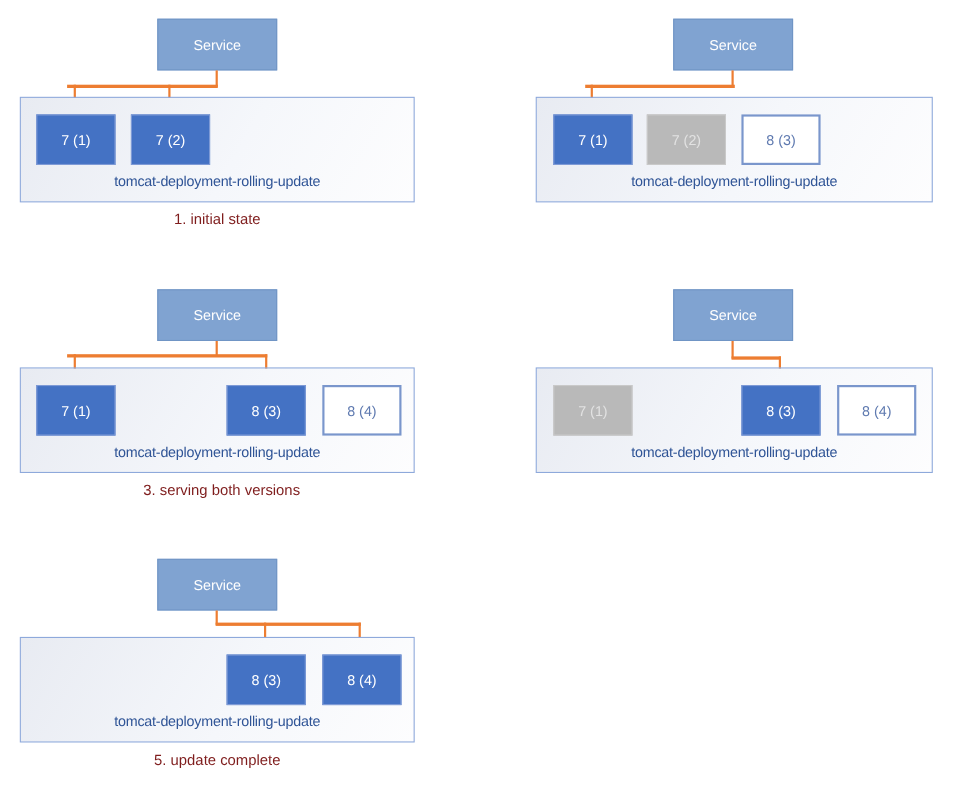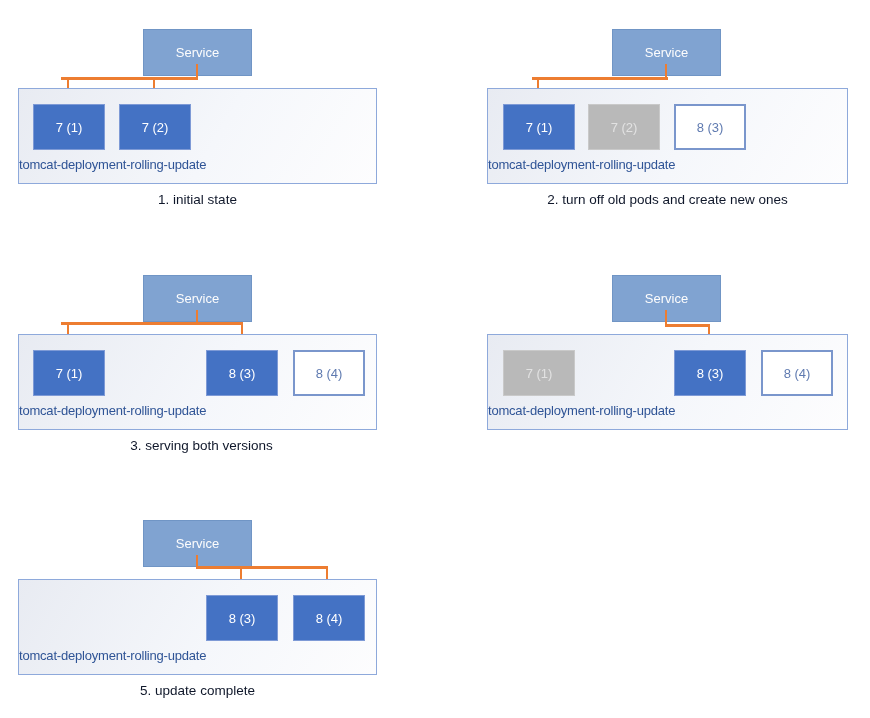--- a/index.html
+++ b/index.html
@@ -14,7 +14,7 @@
     position:absolute; width:109px; height:47px; top:17px;
     background:#80A3D1; border:1px solid #7095C5;
     display:flex; align-items:center; justify-content:center;
-    color:#FDFDFD; font-size:13px;margin-top:12px;
+    color:#FDFDFD; font-size:13px;
   }
   .deploy {
     position:absolute; top:88px; height:96px;

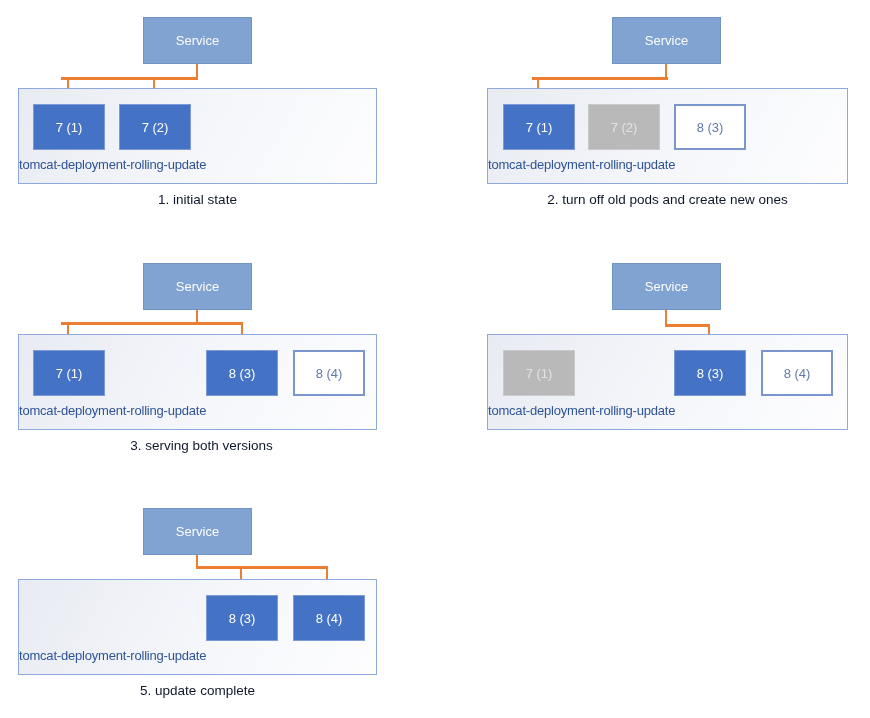--- a/index.html
+++ b/index.html
@@ -29,7 +29,7 @@
   .pod.terminated { background:#B9B9B9; border:1px solid #C9C9C9; color:#E2E2E2; }
   .pod.created    { background:#FFFFFF; border:2px solid #7A96CC; color:#5F7AB0; }
   .deploy-label {
-    position:absolute; top:68px; left:0; width:100%; text-align:left;
+    position:absolute; top:68px; left:0; width:100%; text-align:center;
     color:#2F5496; font-size:13px; letter-spacing:-0.2px;
   }
   .caption {

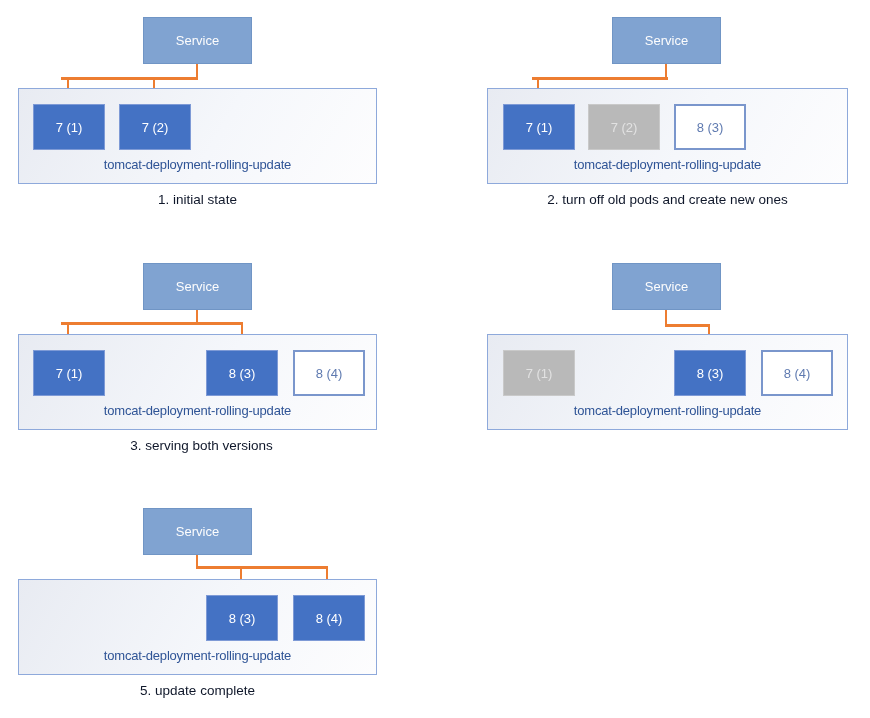--- a/index.html
+++ b/index.html
@@ -34,7 +34,7 @@
   }
   .caption {
     position:absolute; top:192px; text-align:center;
-    color:#0f172a; font-size:13.5px;
+    color:#7f1d1d; font-size:13.5px;
   }
   .seg { position:absolute; background:#ED7D31; }
   .seg.h { height:2.5px; }

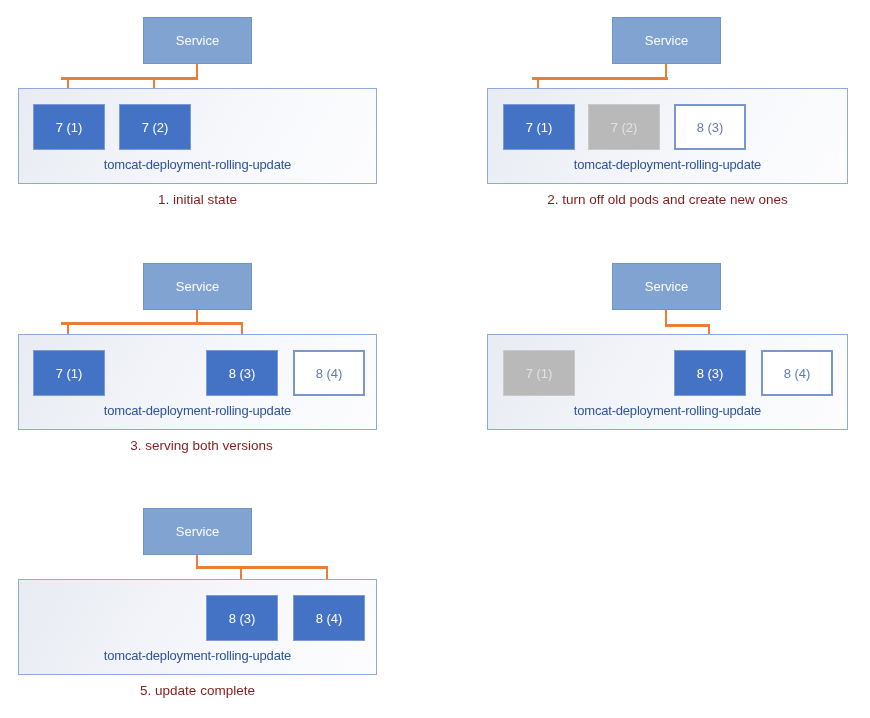--- a/index.html
+++ b/index.html
@@ -96,7 +96,6 @@
       </div>
       <div class="deploy-label">tomcat-deployment-rolling-update</div>
     </div>
-    <div class="caption" style="left:52px; width:361px;">2. turn off old pods and create new ones</div>
   </div>
 
   <div class="panel" style="left:0; top:246px;">

